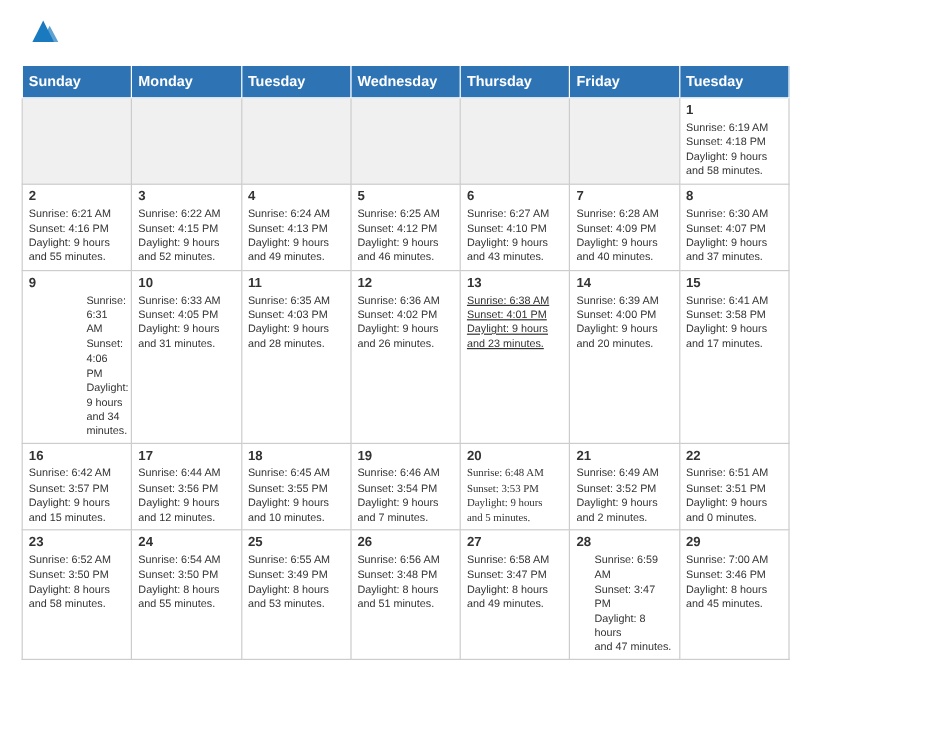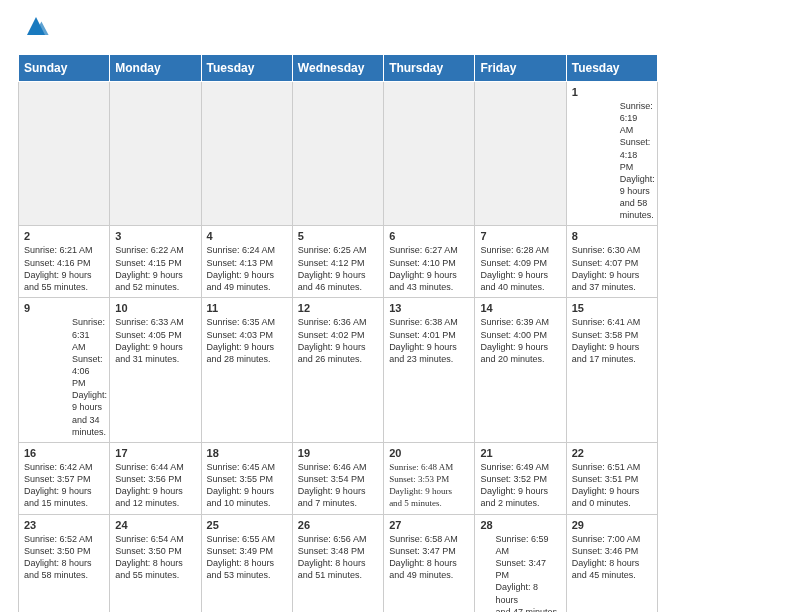--- a/index.html
+++ b/index.html
@@ -138,7 +138,7 @@
           <td class="empty"></td>
           <td>
             <span class="day-num">1</span>
-            <div class="day-info" style="white-space: pre-line; margin-left: 48px;">Sunrise: 6:19 AM
+            <div class="day-info" style="white-space: pre-line;">Sunrise: 6:19 AM
 Sunset: 4:18 PM
 Daylight: 9 hours
 and 58 minutes.</div>

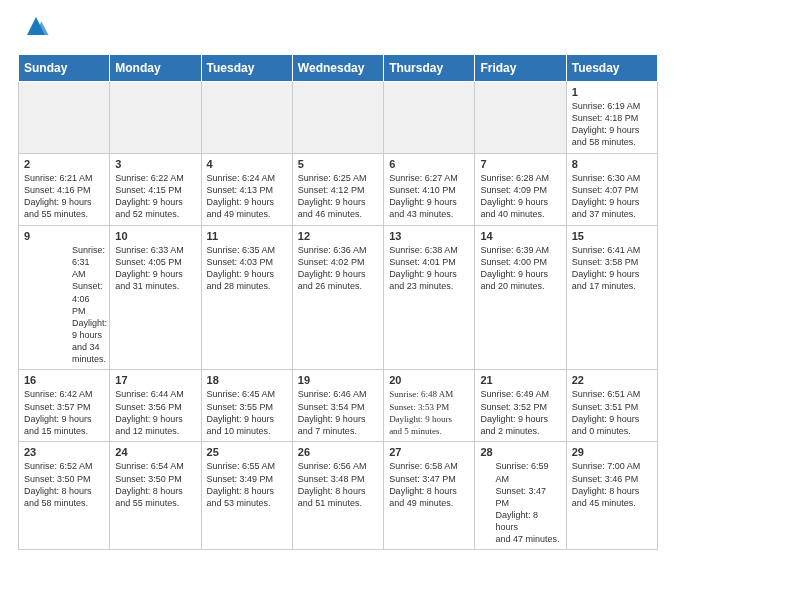--- a/index.html
+++ b/index.html
@@ -226,7 +226,7 @@
           </td>
           <td>
             <span class="day-num">13</span>
-            <div class="day-info" style="white-space: pre-line;">Sunrise: 6:38 AM
+            <div class="day-info" style="white-space: pre-line; text-decoration: underline;">Sunrise: 6:38 AM
 Sunset: 4:01 PM
 Daylight: 9 hours
 and 23 minutes.</div>

